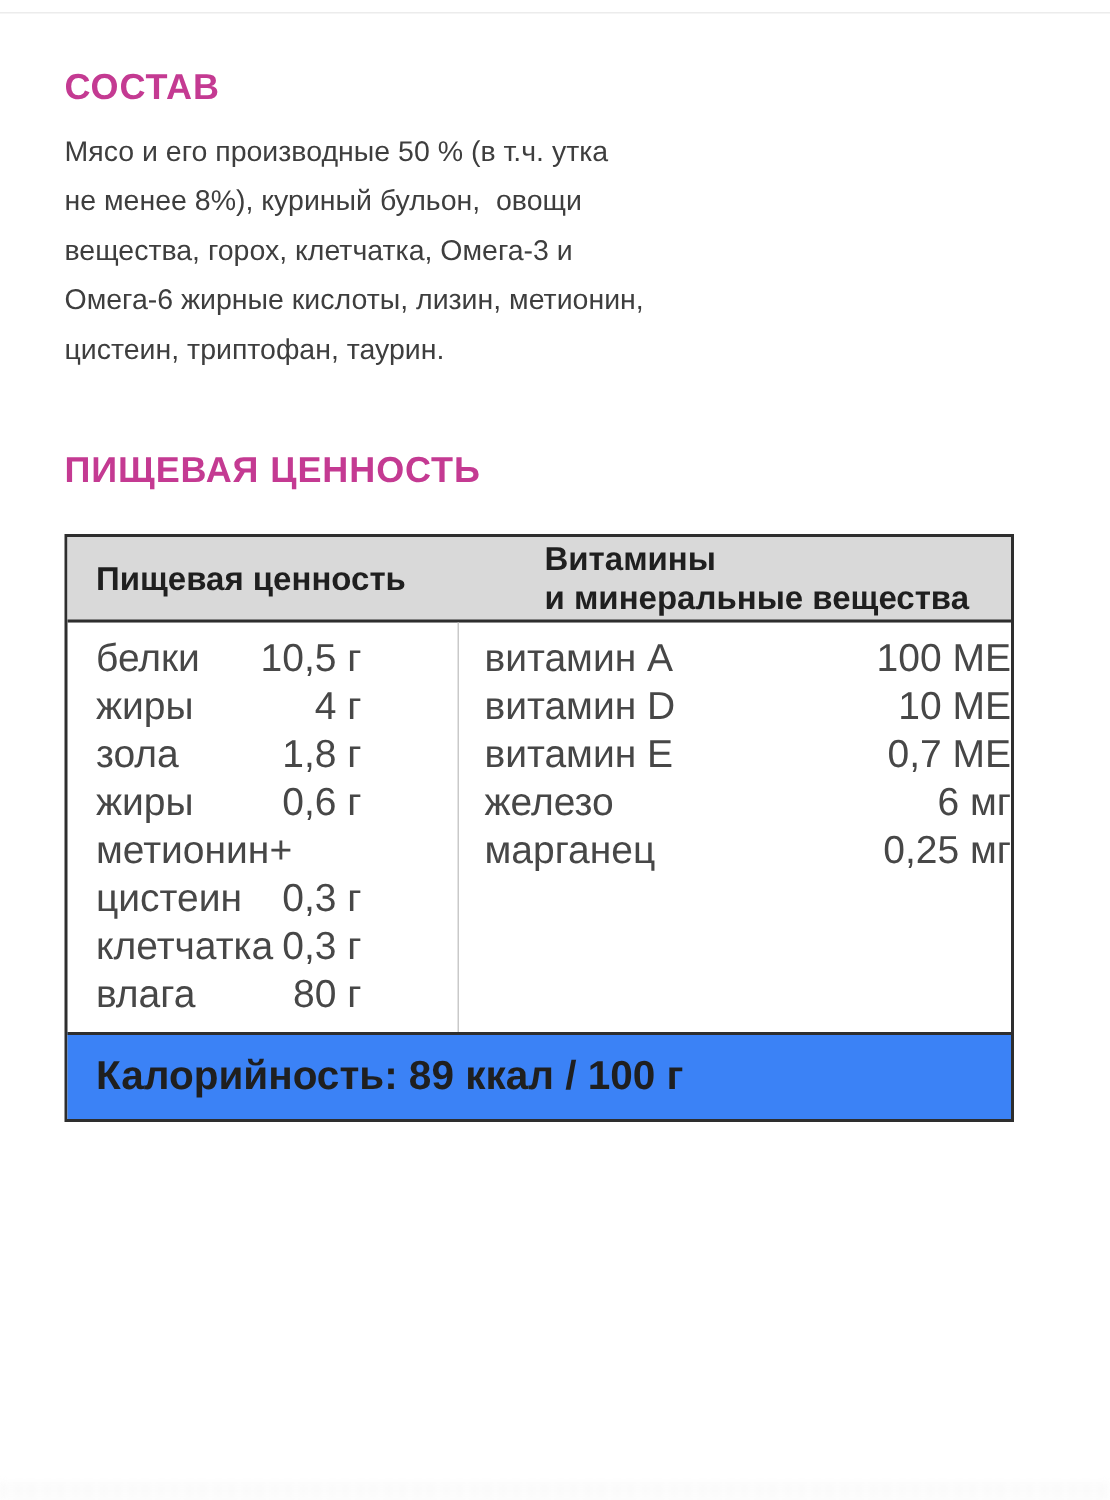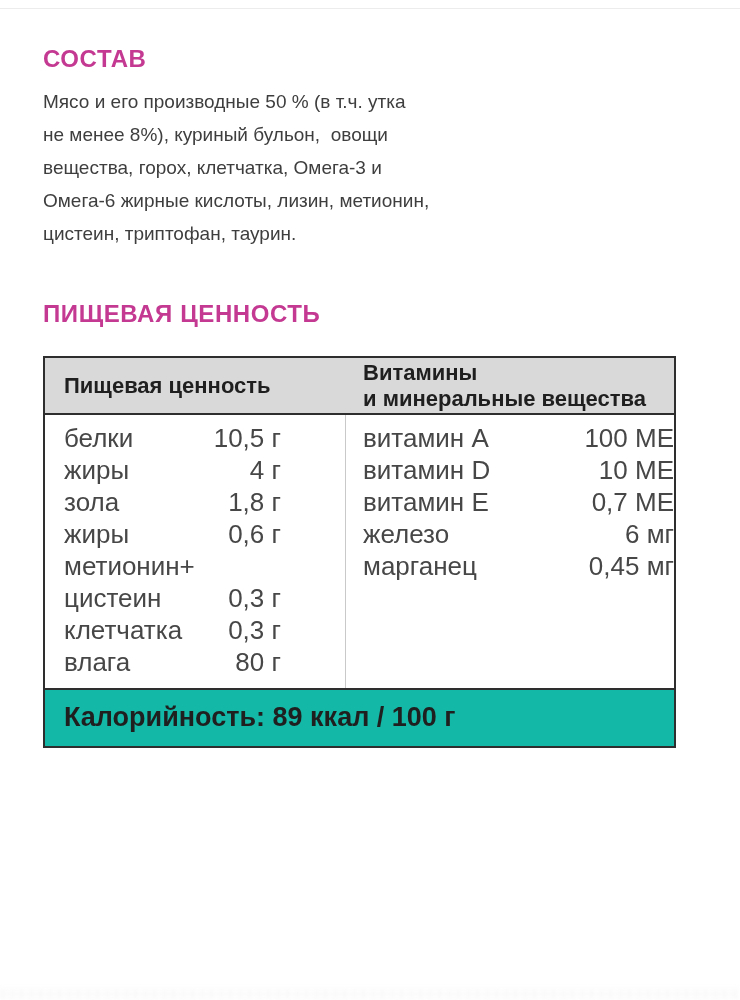--- a/index.html
+++ b/index.html
@@ -78,7 +78,7 @@
   }
   .bcell-left {
     flex: none;
-    width: 301px;
+    width: 261px;
     border-right: 1px solid #c9c9c9;
     padding-left: 19px;
     padding-right: 64px;

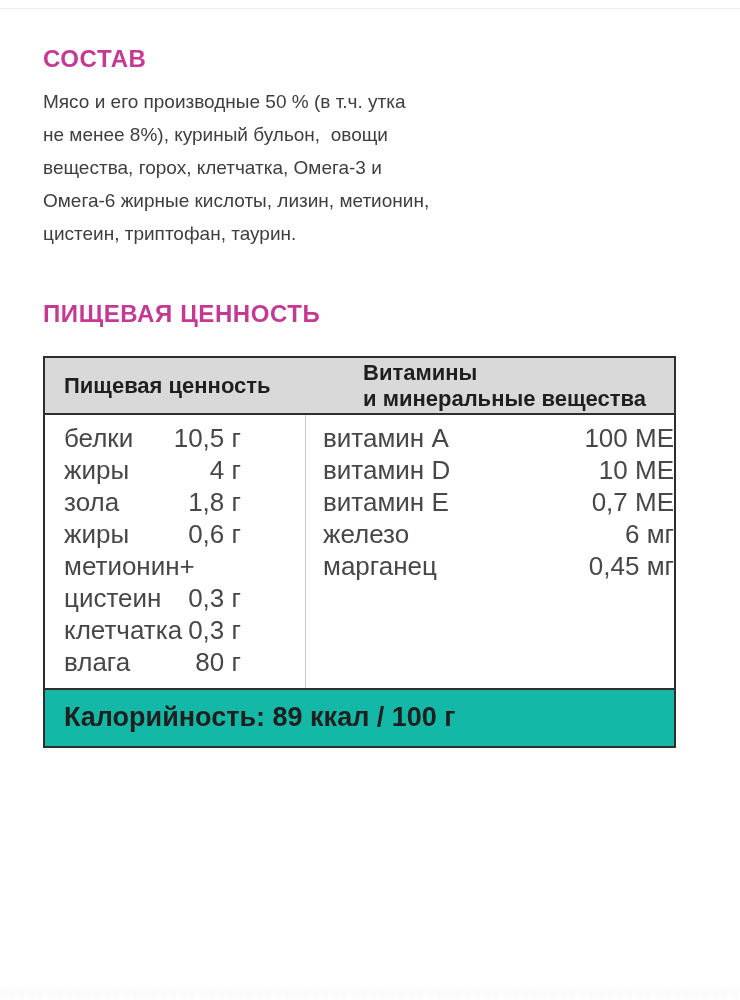--- a/index.html
+++ b/index.html
@@ -202,7 +202,7 @@
           </div>
           <div class="trow">
             <span class="tlabel">марганец</span>
-            <span class="tvalue">0,45 мг</span>
+            <span class="tvalue">0,25 мг</span>
           </div>
         </div>
 

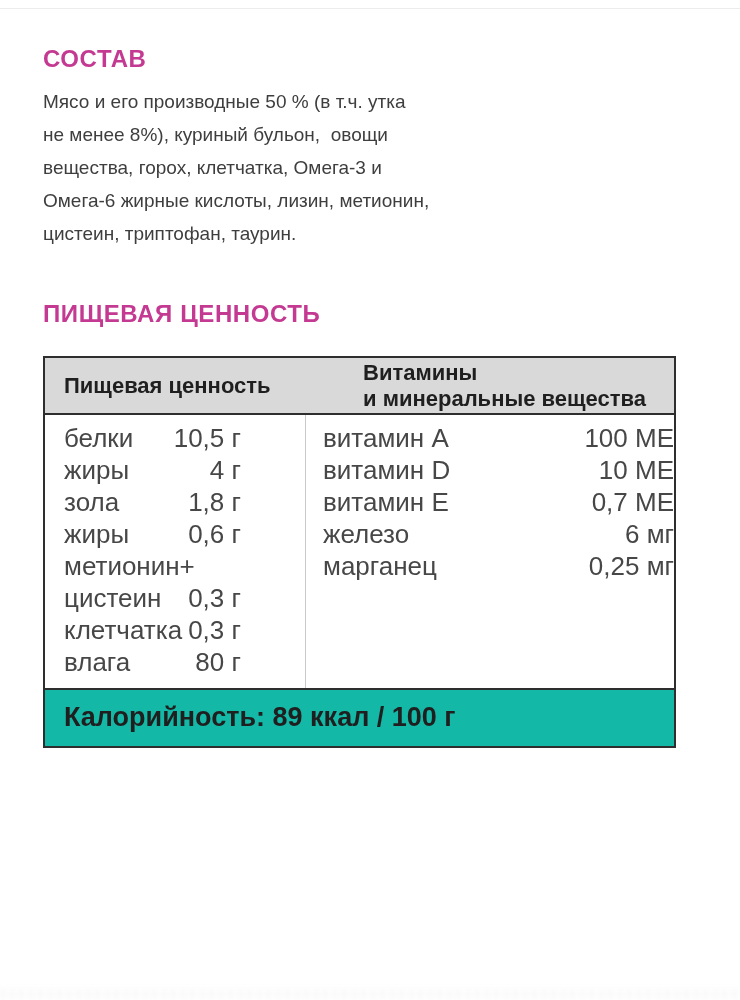--- a/index.html
+++ b/index.html
@@ -95,7 +95,7 @@
   .tvalue { white-space: nowrap; }
   .tfoot {
     border-top: 2px solid #2e2e2e;
-    background: #14b8a6;
+    background: #3b82f6;
     padding: 12px 19px 13px 19px;
     font-weight: 700;
     font-size: 27px;

